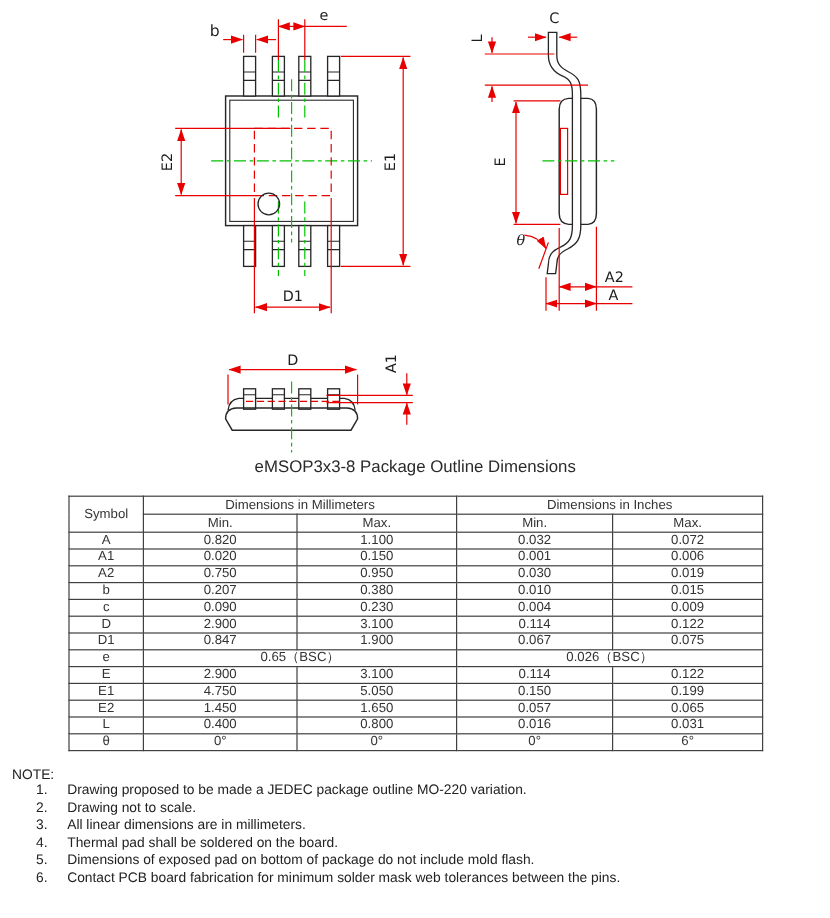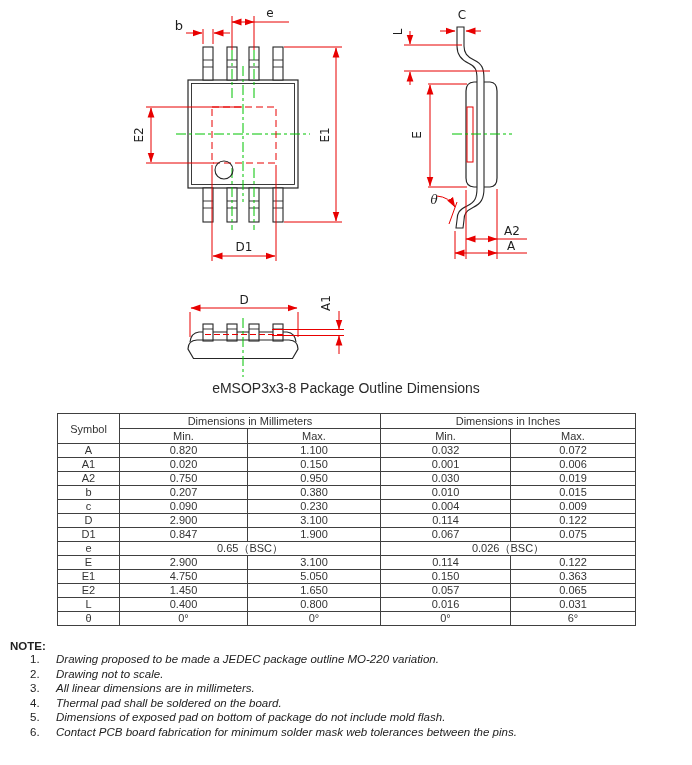--- a/index.html
+++ b/index.html
@@ -269,7 +269,7 @@
       <td>4.750</td>
       <td>5.050</td>
       <td>0.150</td>
-      <td>0.363</td>
+      <td>0.199</td>
     </tr>
     <tr>
       <td>E2</td>

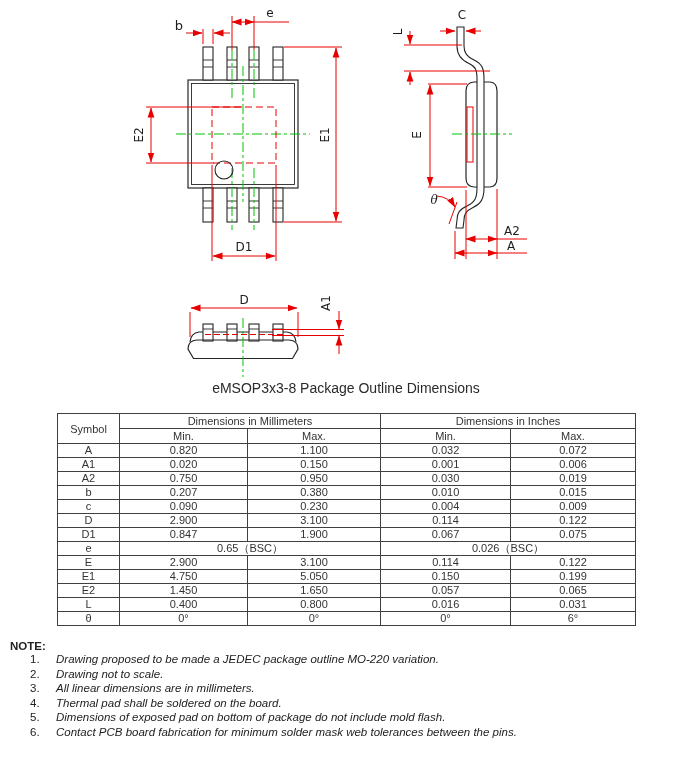--- a/index.html
+++ b/index.html
@@ -28,7 +28,7 @@
   }
   table.dims thead th{height:14px;line-height:14px;}
   .notes{position:absolute;top:640px;left:10px;width:672px;font-size:11.5px;color:#222;}
-  .notes-heading{font-weight:bold;font-size:11.5px;}
+  .notes-heading{font-weight:normal;font-size:11.5px;}
   .note-row{display:flex;margin-top:0;line-height:14.5px;}
   .note-row:first-of-type{margin-top:8px;}
   .note-num{margin-left:20px;width:26px;flex:0 0 26px;}

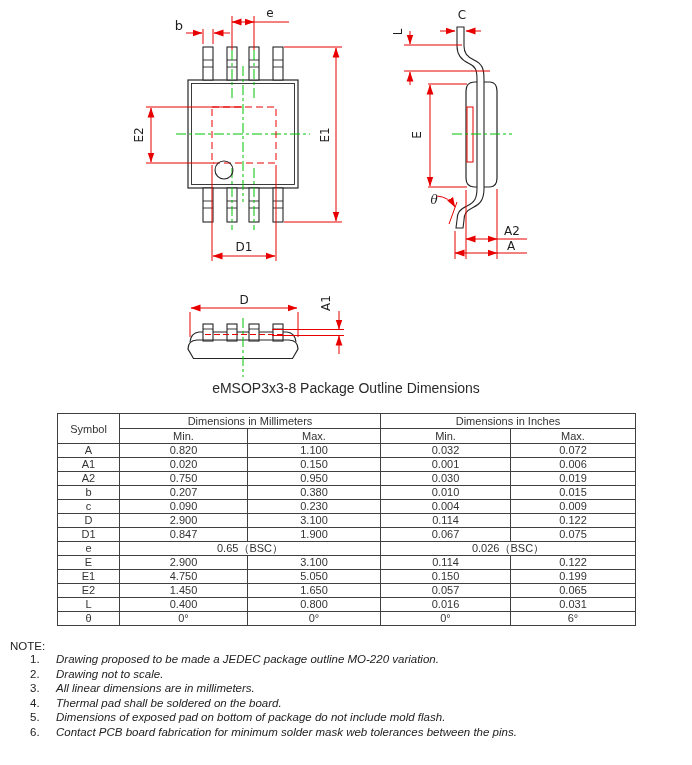--- a/index.html
+++ b/index.html
@@ -32,7 +32,7 @@
   .note-row{display:flex;margin-top:0;line-height:14.5px;}
   .note-row:first-of-type{margin-top:8px;}
   .note-num{margin-left:20px;width:26px;flex:0 0 26px;}
-  .note-text{flex:1;font-style:italic;}
+  .note-text{flex:1;}
 </style>
 </head>
 <body>

